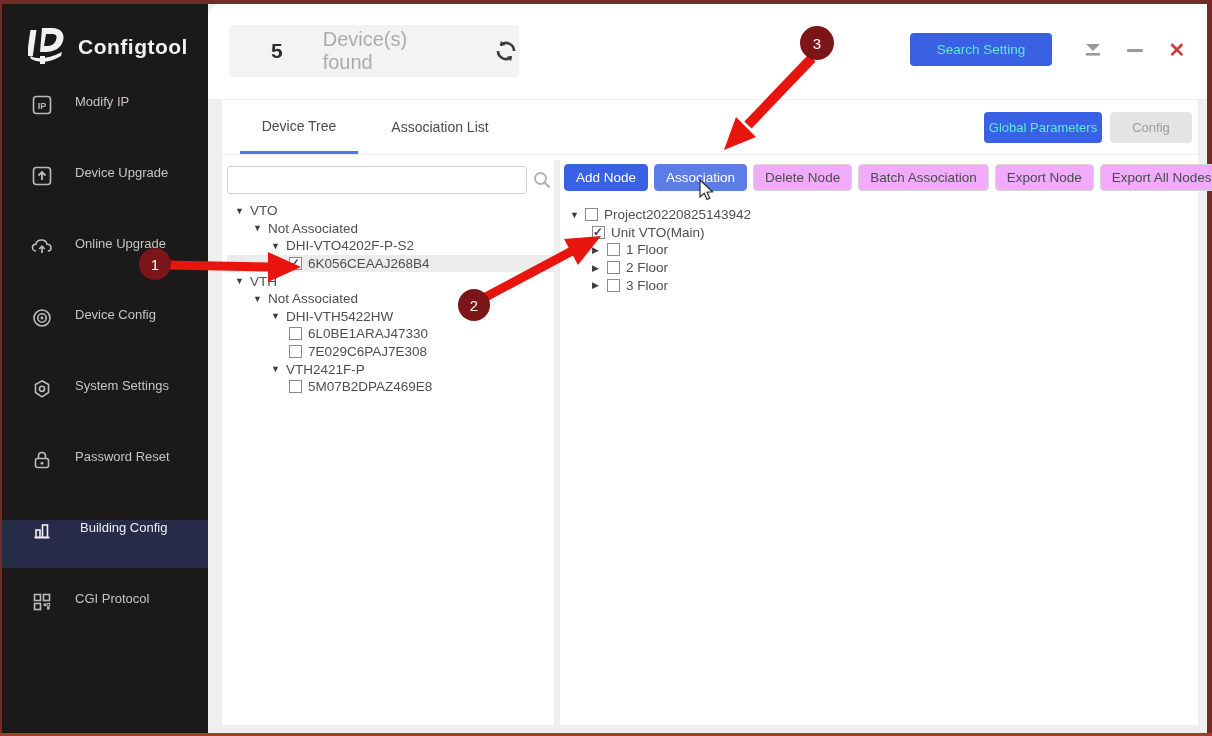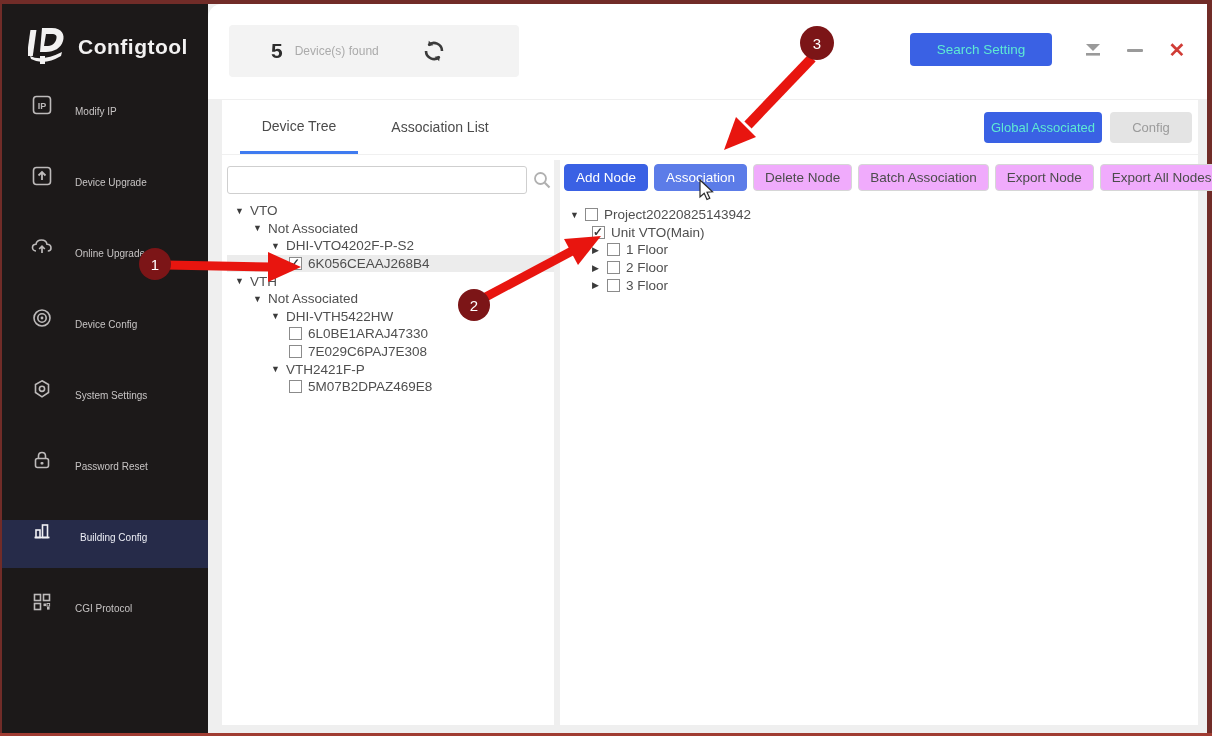--- a/index.html
+++ b/index.html
@@ -24,7 +24,7 @@
   .header { position:absolute; left:206px; top:0; width:999px; height:95px; background:#ffffff; border-top-left-radius:14px; }
   .devbar { position:absolute; left:21px; top:21px; width:290px; height:52px; background:#f3f3f3; border-radius:4px; display:flex; align-items:center; }
   .devcount { margin-left:42px; font-size:21px; font-weight:bold; color:#2d2d2d; }
-  .devlabel { margin-left:12px; font-size:12px; color:#ababab; }
+  .devlabel { margin-left:40px; font-size:20px; color:#ababab; }
   .refresh { margin-left:42px; cursor:pointer; display:flex; }
   .btn-primary { background:#3a61e4; color:#5eead4; border:none; border-radius:4px; font-size:13.5px; cursor:pointer; font-family:"Liberation Sans",sans-serif; }
   .search-setting { position:absolute; left:702px; top:29px; width:142px; height:33px; }

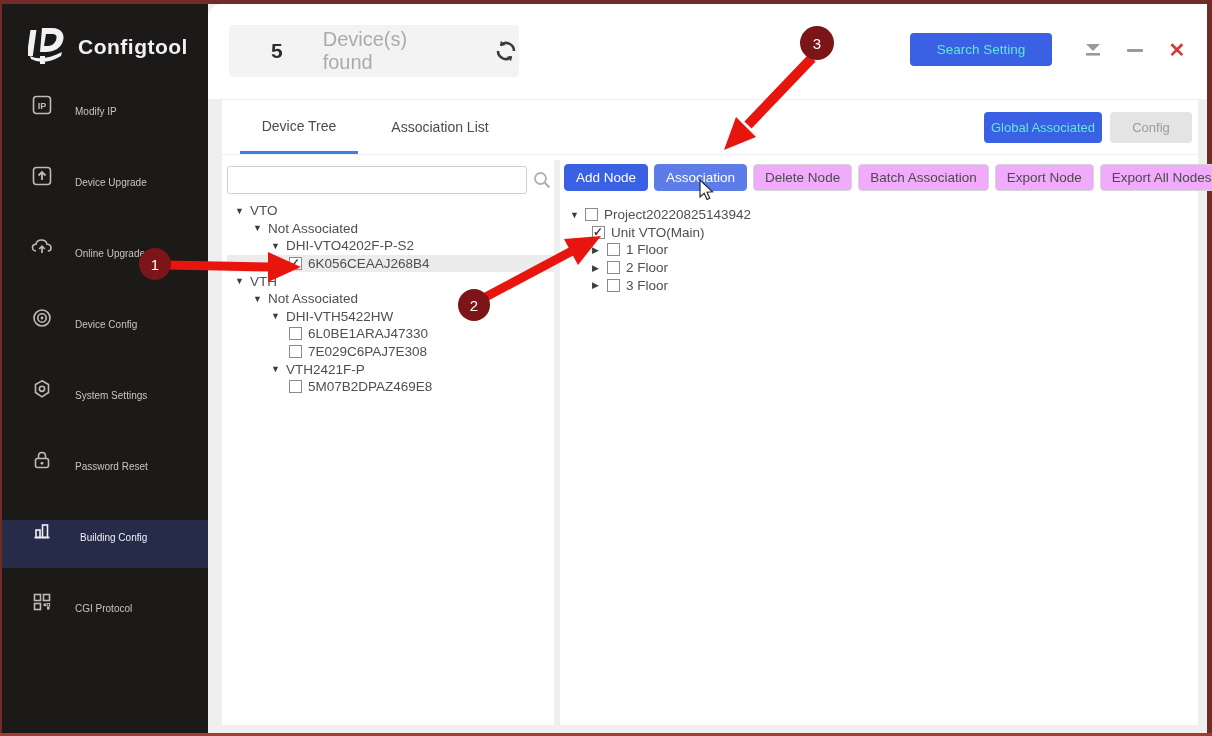--- a/index.html
+++ b/index.html
@@ -15,7 +15,7 @@
   .logo-text { color:#f2f1f1; font-size:21px; font-weight:bold; letter-spacing:.5px; }
   .side-items { position:absolute; top:90px; left:0; width:100%; }
   .side-item { height:48px; margin-bottom:23px; display:flex; align-items:flex-start; gap:22px; padding-left:29px; cursor:pointer; }
-  .side-item .lab { color:#c7c4c4; font-size:10px;margin-top:12px; }
+  .side-item .lab { color:#c7c4c4; font-size:13px; }
   .side-item.selected { background:#262b49;gap:27px; }
   .side-item.selected .lab { color:#eceef5; }
   .sicon { width:22px; height:22px; display:flex; align-items:center; justify-content:center; flex:0 0 22px; }

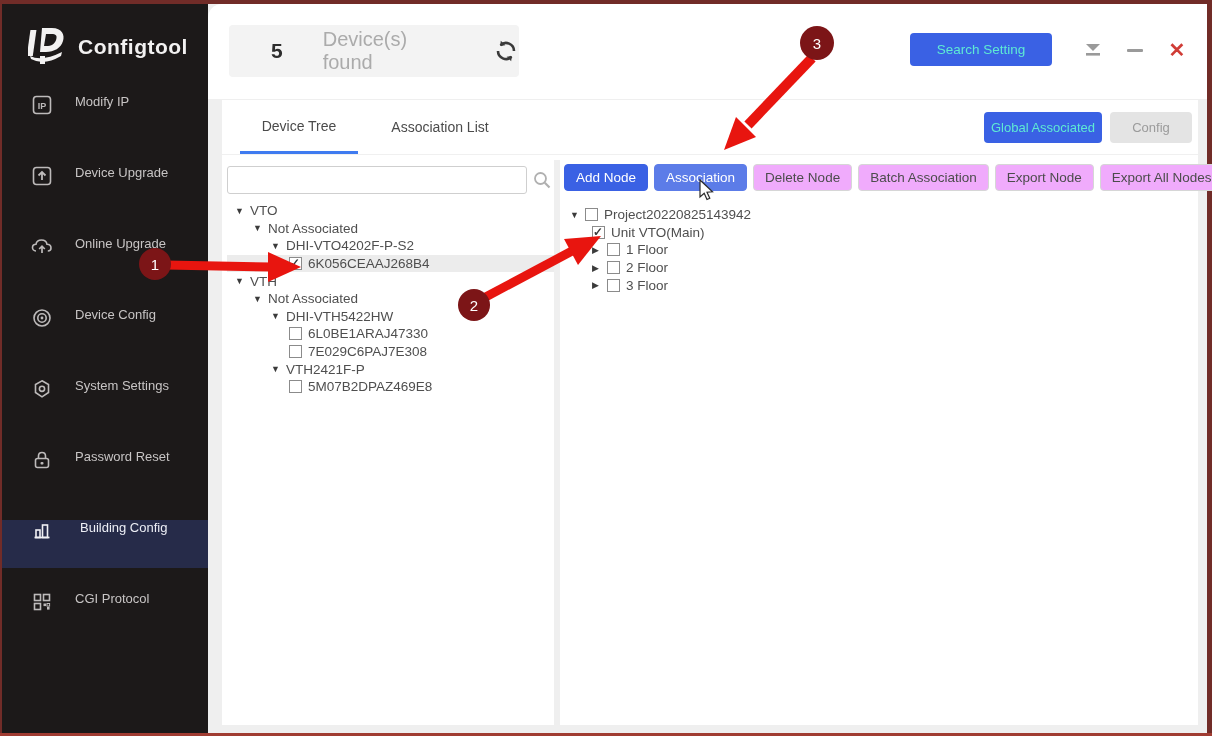--- a/index.html
+++ b/index.html
@@ -205,7 +205,7 @@
   <div class="tabbar">
     <div class="tab tab-1 active">Device Tree</div>
     <div class="tab tab-2">Association List</div>
-    <button class="btn-primary gp-btn">Global Associated</button>
+    <button class="btn-primary gp-btn">Global Parameters</button>
     <button class="config-btn">Config</button>
   </div>
 

